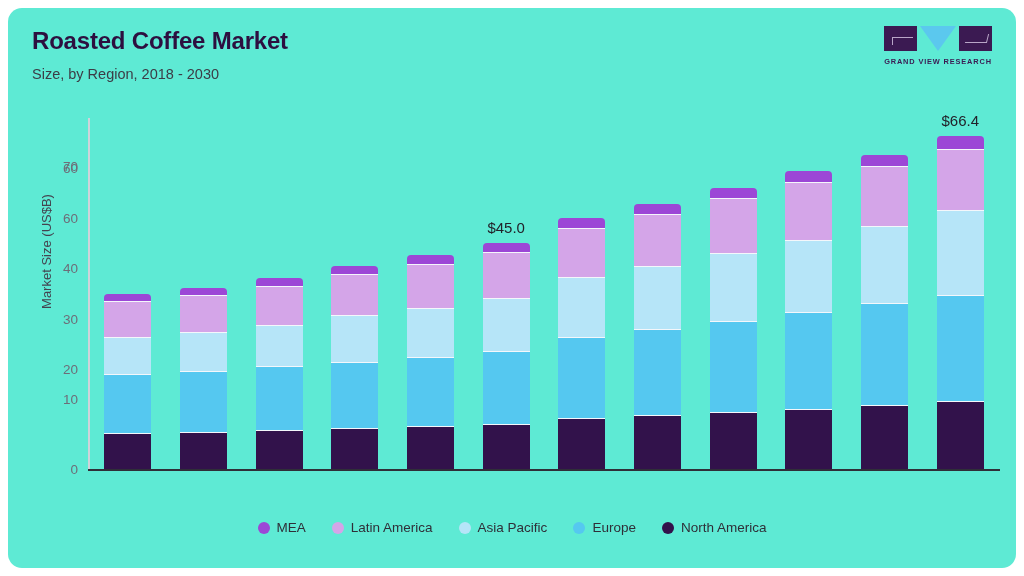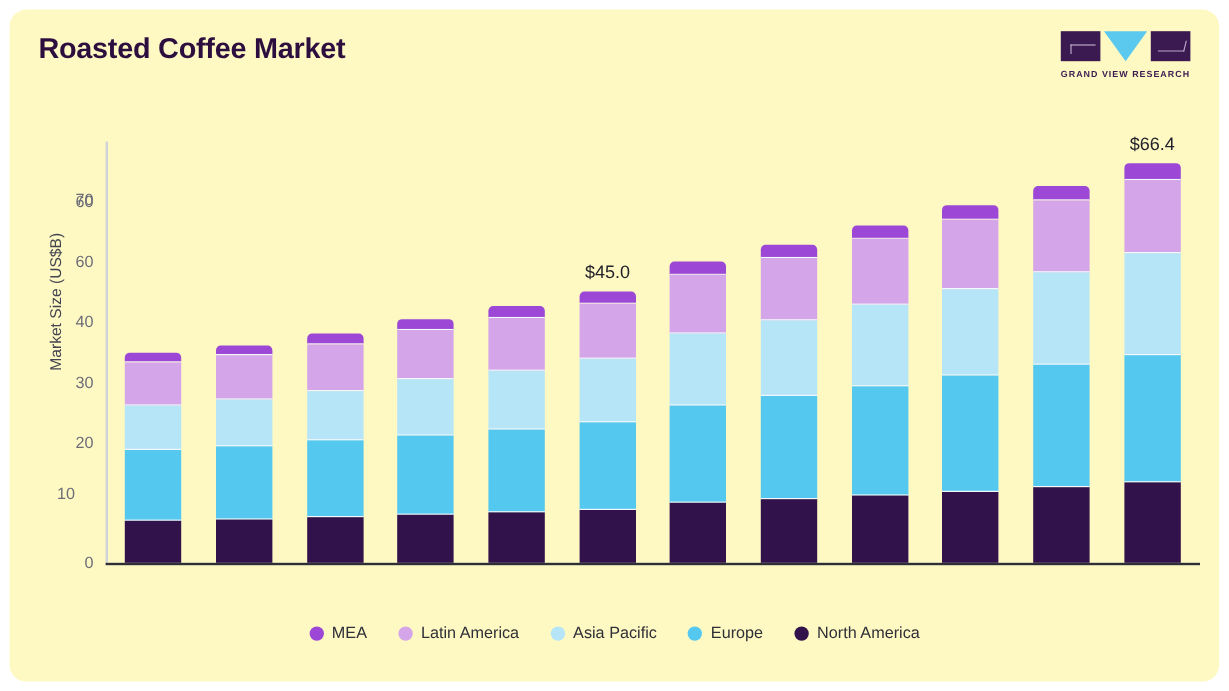--- a/index.html
+++ b/index.html
@@ -17,7 +17,7 @@
   #card {
     position: relative;
     width: 1008px; height: 560px;
-    background: #fef9c3;
+    background: #5eead4;
     border-radius: 14px;
     overflow: hidden;
   }

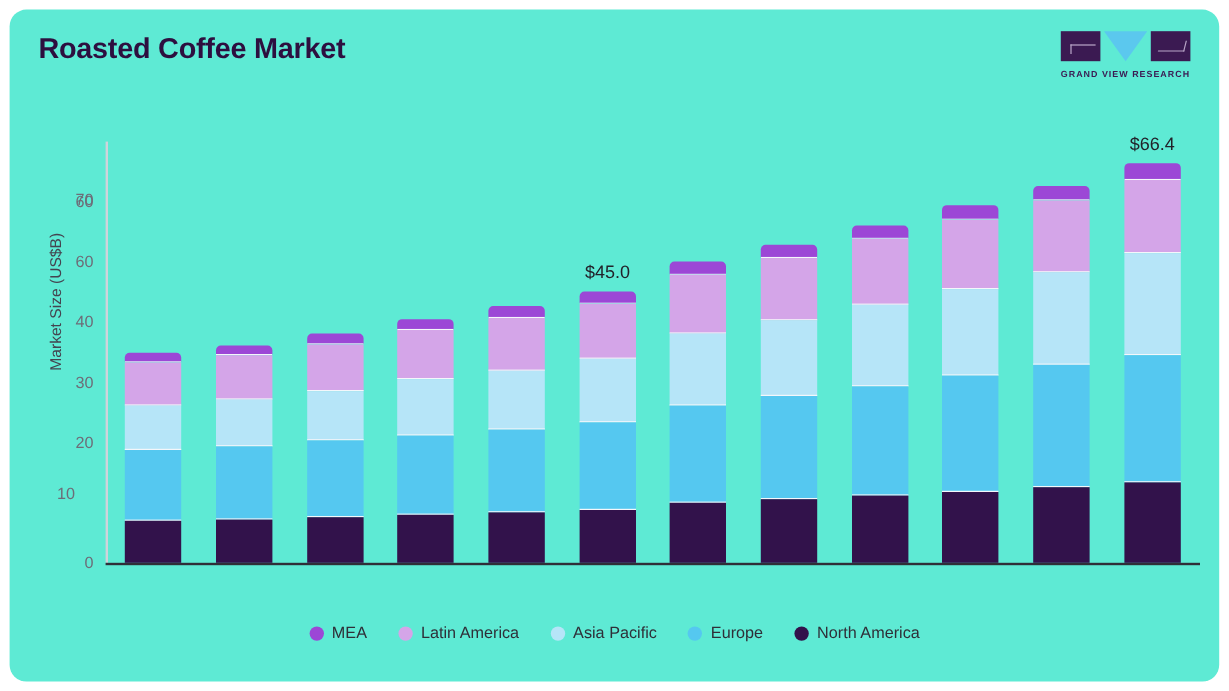--- a/index.html
+++ b/index.html
@@ -56,7 +56,7 @@
     border-top: 25px solid #5bc8ee;
   }
   #logo-text {
-    margin-top: 5px; text-align: left;
+    margin-top: 5px; text-align: center;
     font-size: 7.4px; font-weight: bold; letter-spacing: 0.85px; color: #3b1a52;
   }
 

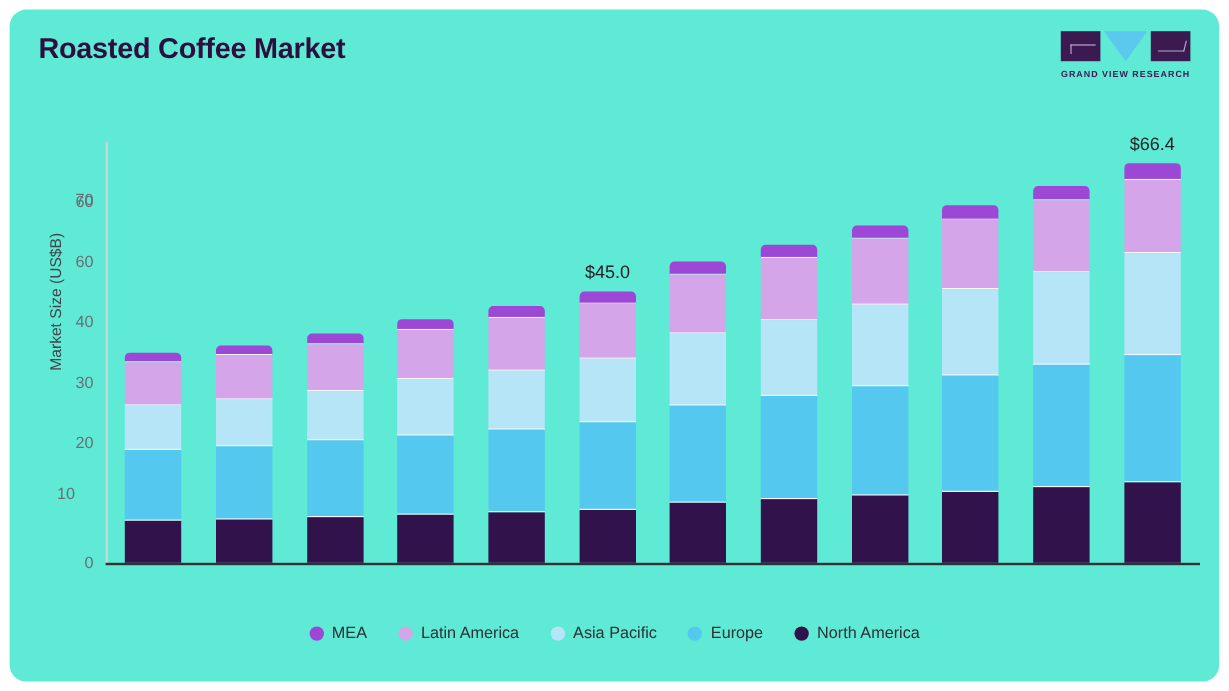--- a/index.html
+++ b/index.html
@@ -137,6 +137,7 @@
 
     <div id="header">
       <div id="title">Roasted Coffee Market</div>
+      <div id="subtitle">Size, by Region, 2018 - 2030</div>
     </div>
 
     <div id="logo">

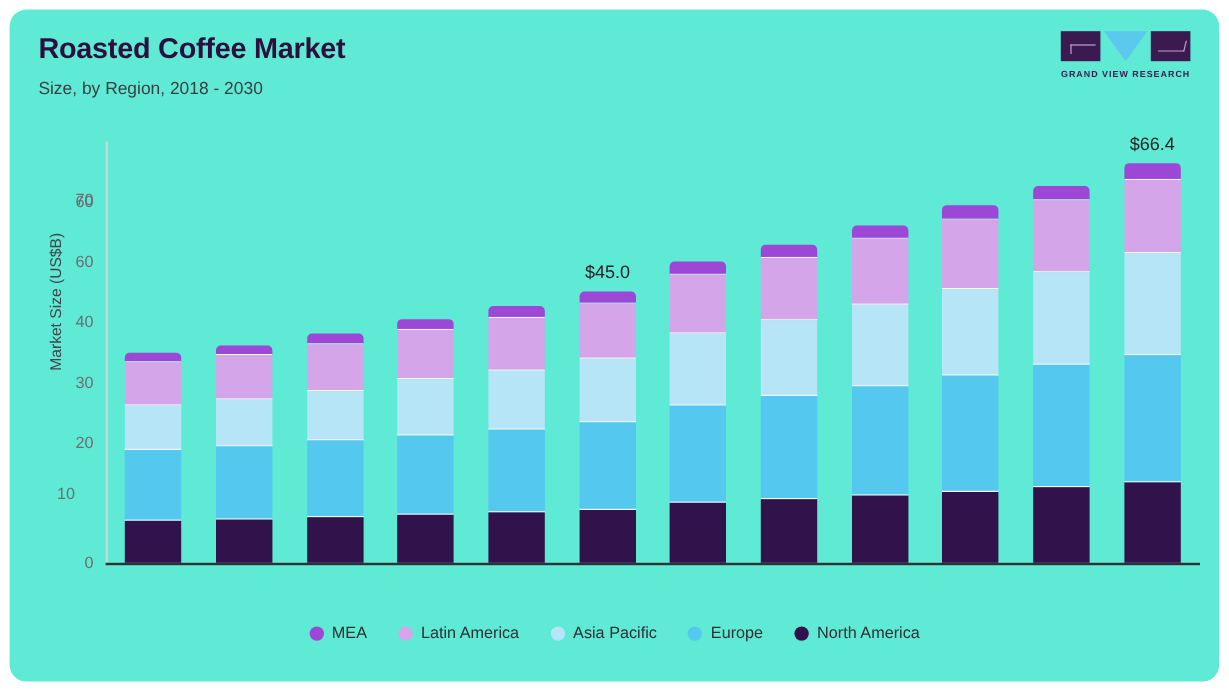--- a/index.html
+++ b/index.html
@@ -153,7 +153,7 @@
       <div id="ylabel">Market Size (US$B)</div>
       <div id="yticks">
           <div class="ytick" style="top: 461px;">0</div>
-          <div class="ytick" style="top: 403px; text-align: center;">10</div>
+          <div class="ytick" style="top: 391px;">10</div>
           <div class="ytick" style="top: 360.714px;">20</div>
           <div class="ytick" style="top: 310.571px;">30</div>
           <div class="ytick" style="top: 260.429px;">40</div>

